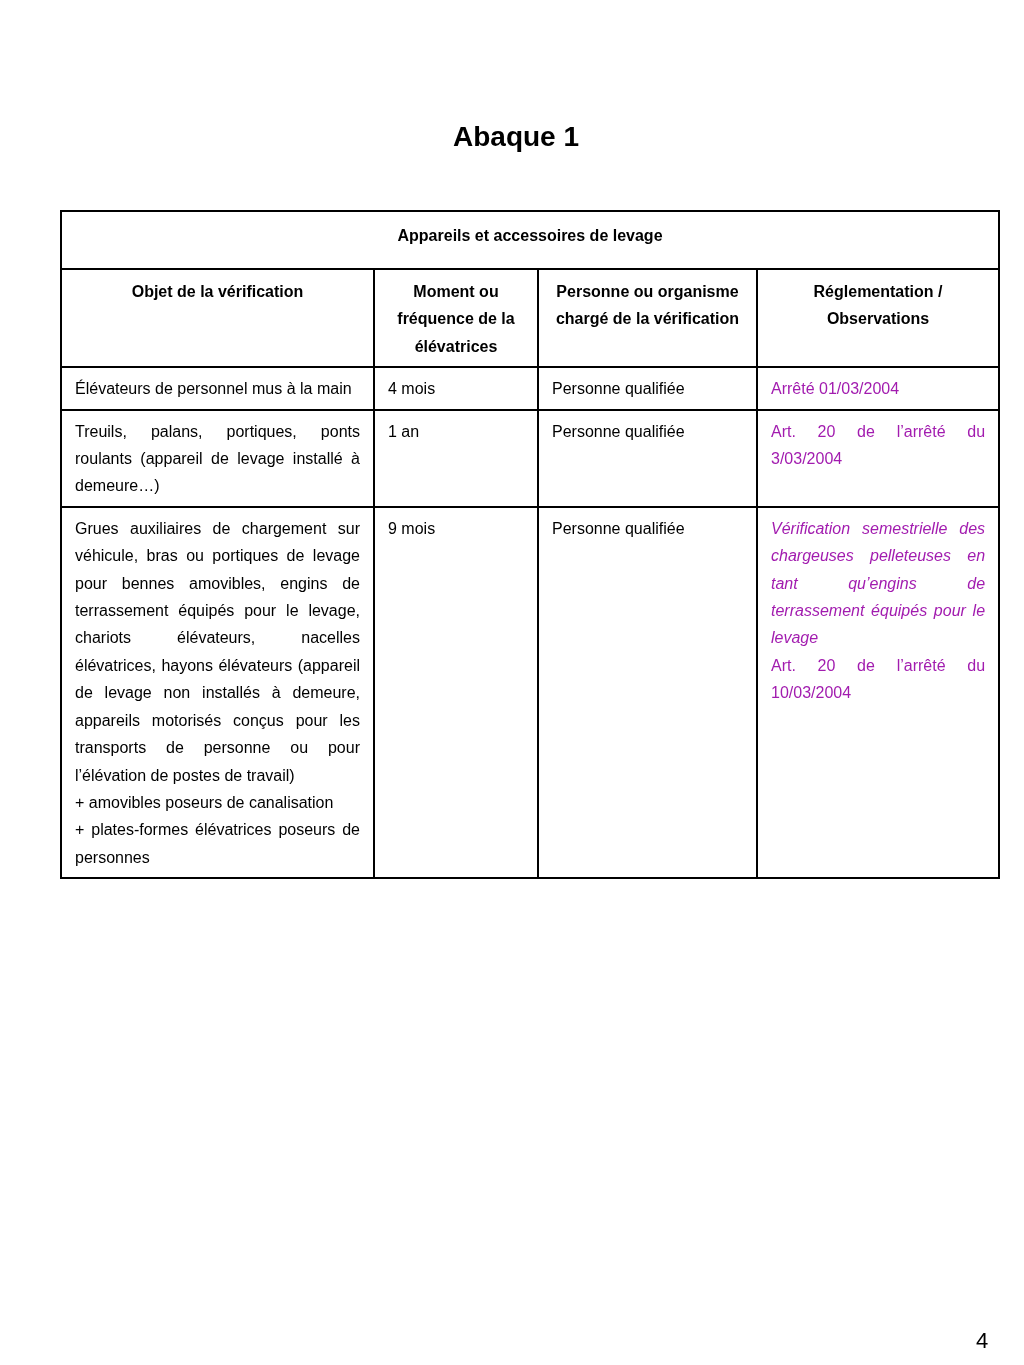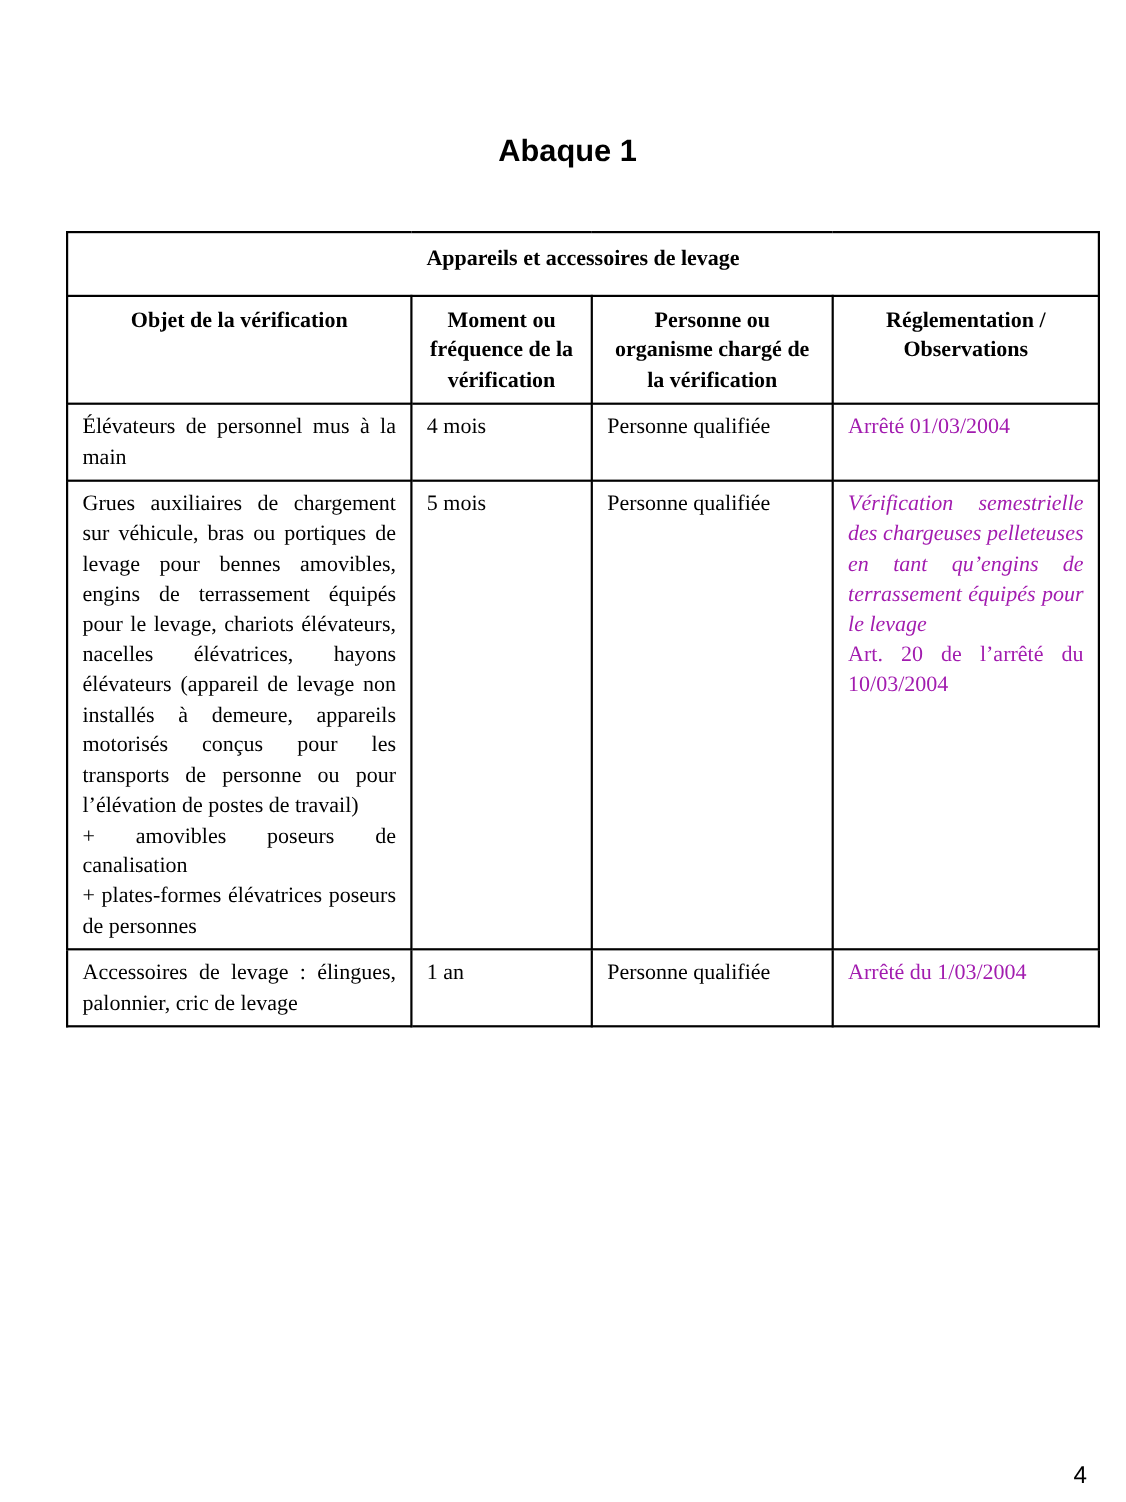--- a/index.html
+++ b/index.html
@@ -31,9 +31,8 @@
       width: 938px;
       border-collapse: collapse;
       table-layout: fixed;
-      font-size: 20px;
+      font-size: 16px;
       line-height: 27.4px;
-      font-family: Liberation Serif, serif;
     }
     table.abaque td, table.abaque th {
       border: 2px solid #000;

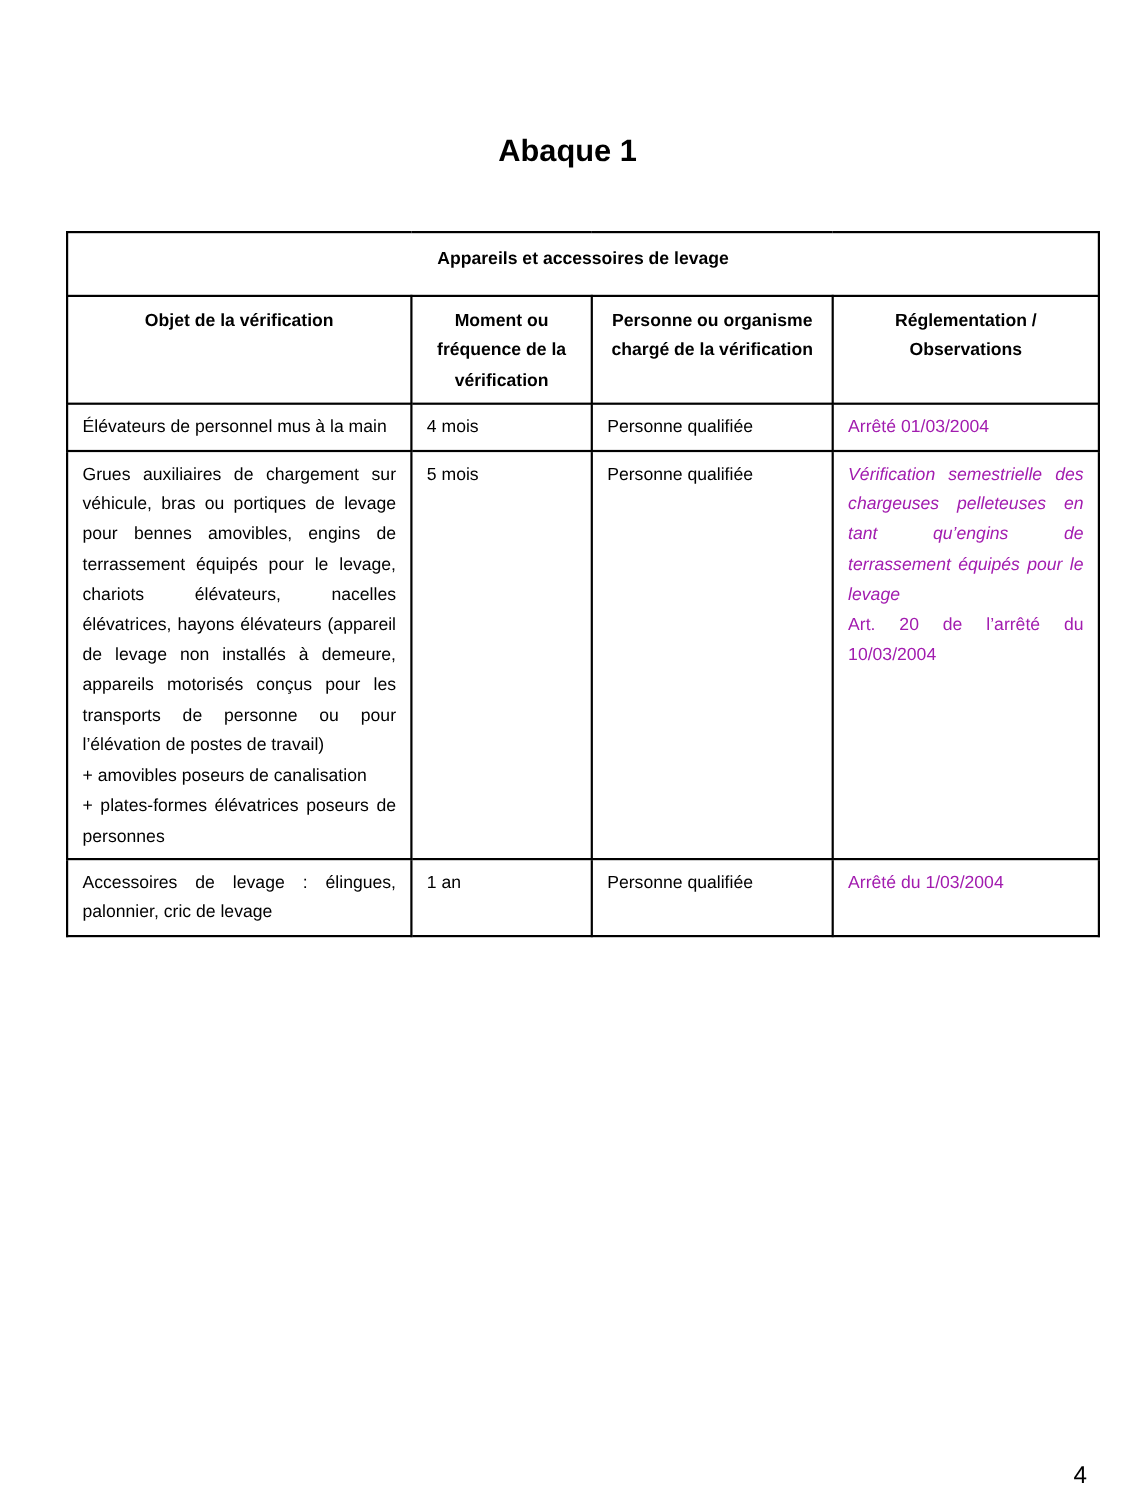--- a/index.html
+++ b/index.html
@@ -87,7 +87,7 @@
     </tr>
     <tr>
       <th class="col-head">Objet de la vérification</th>
-      <th class="col-head">Moment ou fréquence de la vérification</th>
+      <th class="col-head">Moment ou fréquence de la élévatrices</th>
       <th class="col-head">Personne ou organisme chargé de la vérification</th>
       <th class="col-head">Réglementation / Observations</th>
     </tr>

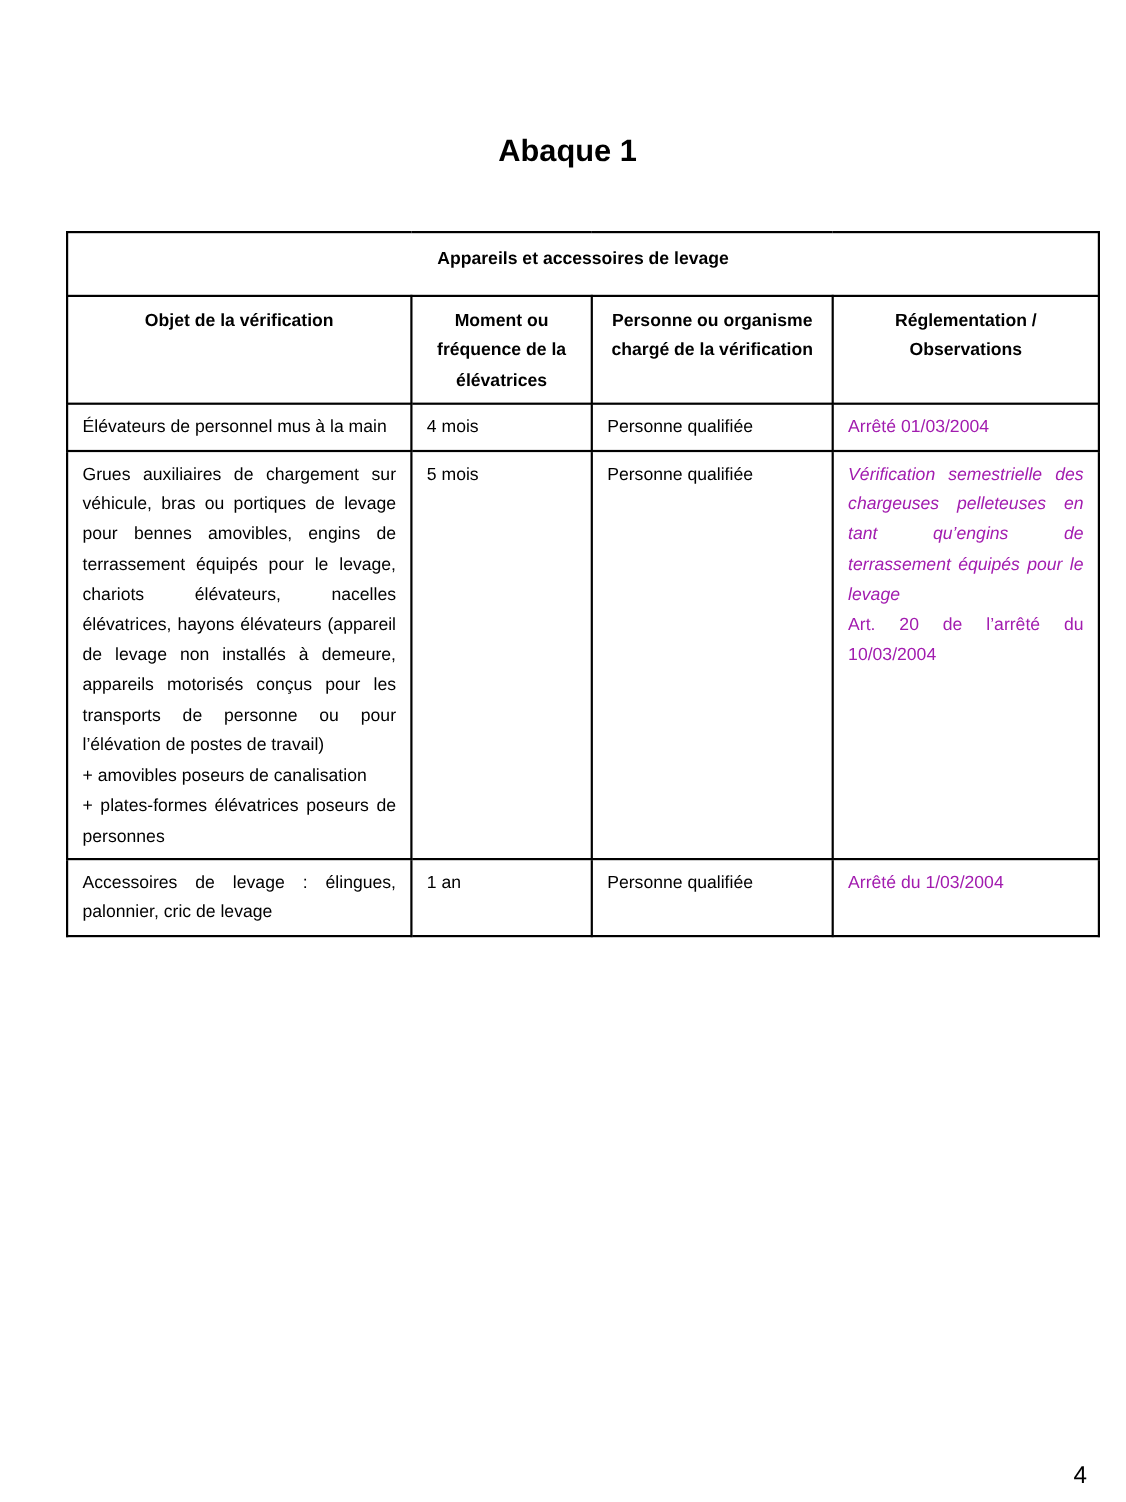--- a/index.html
+++ b/index.html
@@ -100,6 +100,12 @@
       <td class="reg">Arrêté 01/03/2004</td>
     </tr>
     <tr>
+      <td class="justify">Treuils, palans, portiques, ponts roulants (appareil de levage installé à demeure…)</td>
+      <td>1 an</td>
+      <td>Personne qualifiée</td>
+      <td class="reg">Art. 20 de l’arrêté du 3/03/2004</td>
+    </tr>
+    <tr>
       <td class="justify">
         <div>Grues auxiliaires de chargement sur véhicule, bras ou portiques de levage pour bennes amovibles, engins de terrassement équipés pour le levage, chariots élévateurs, nacelles élévatrices, hayons élévateurs (appareil de levage non installés à demeure, appareils motorisés conçus pour les transports de personne ou pour l’élévation de postes de travail)</div>
         <div>+ amovibles poseurs de canalisation</div>

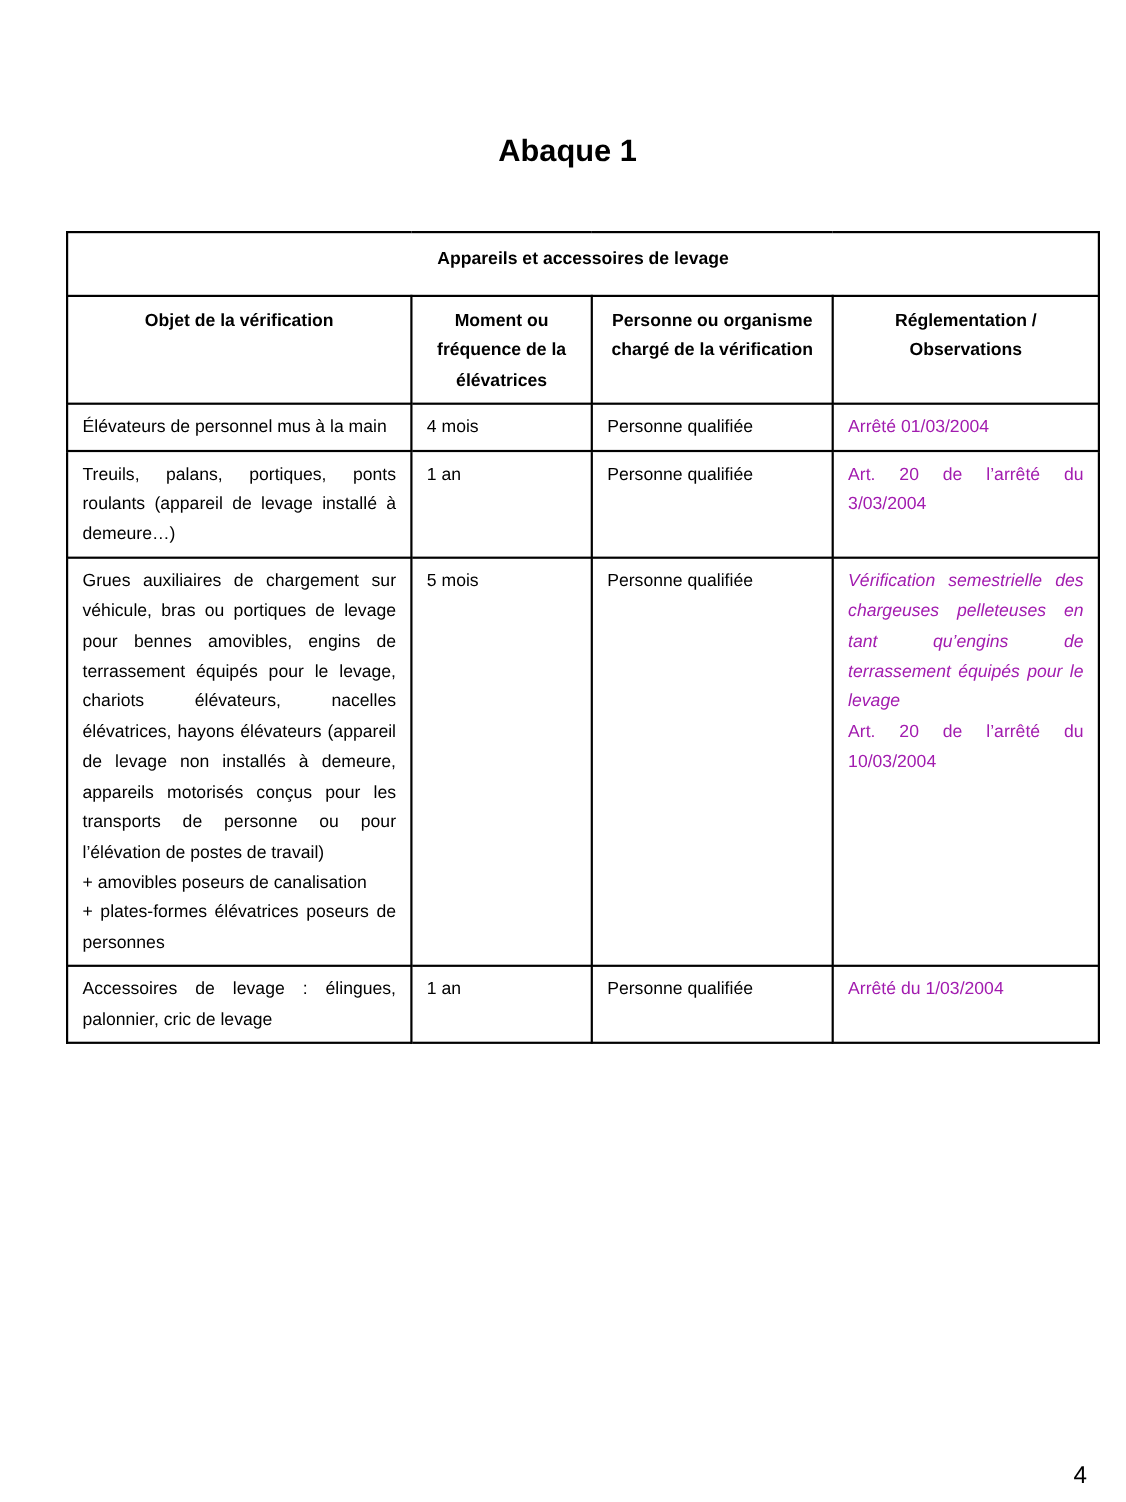--- a/index.html
+++ b/index.html
@@ -111,7 +111,7 @@
         <div>+ amovibles poseurs de canalisation</div>
         <div>+ plates-formes élévatrices poseurs de personnes</div>
       </td>
-      <td>5 mois</td>
+      <td>9 mois</td>
       <td>Personne qualifiée</td>
       <td class="reg">
         <div><em>Vérification semestrielle des chargeuses pelleteuses en tant qu’engins de terrassement équipés pour le levage</em></div>

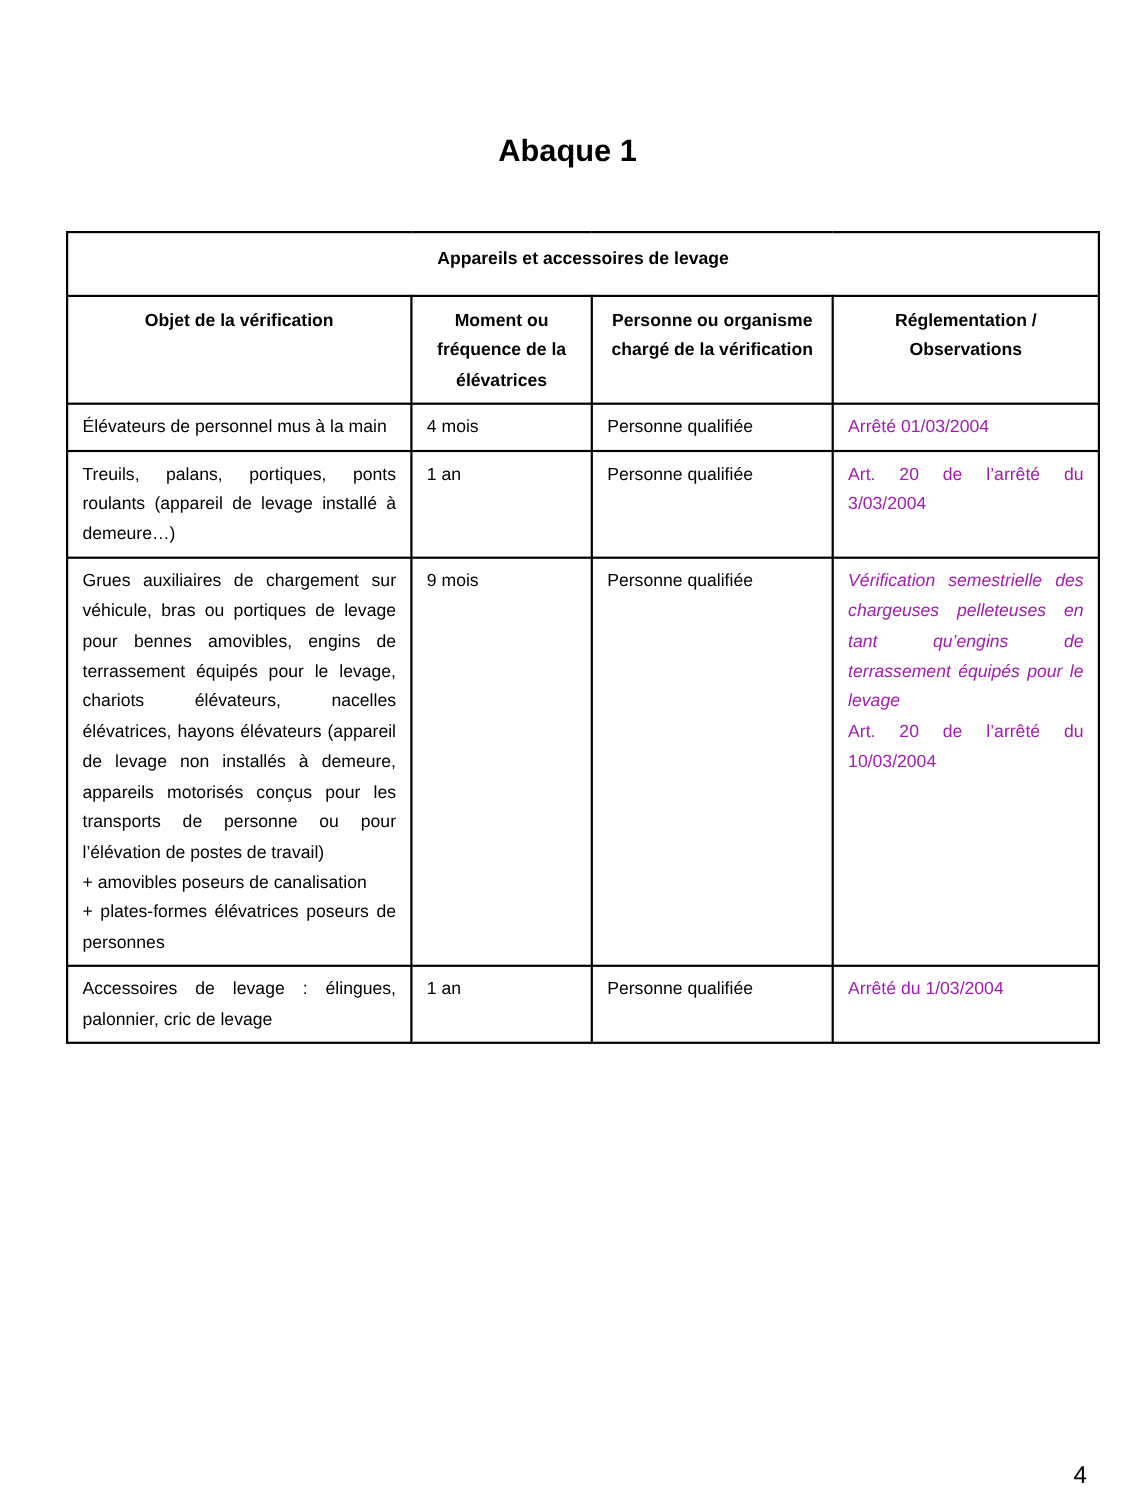--- a/index.html
+++ b/index.html
@@ -118,12 +118,6 @@
         <div>Art. 20 de l’arrêté du 10/03/2004</div>
       </td>
     </tr>
-    <tr>
-      <td class="justify">Accessoires de levage : élingues, palonnier, cric de levage</td>
-      <td>1 an</td>
-      <td>Personne qualifiée</td>
-      <td class="reg">Arrêté du 1/03/2004</td>
-    </tr>
   </tbody>
 </table>
 

